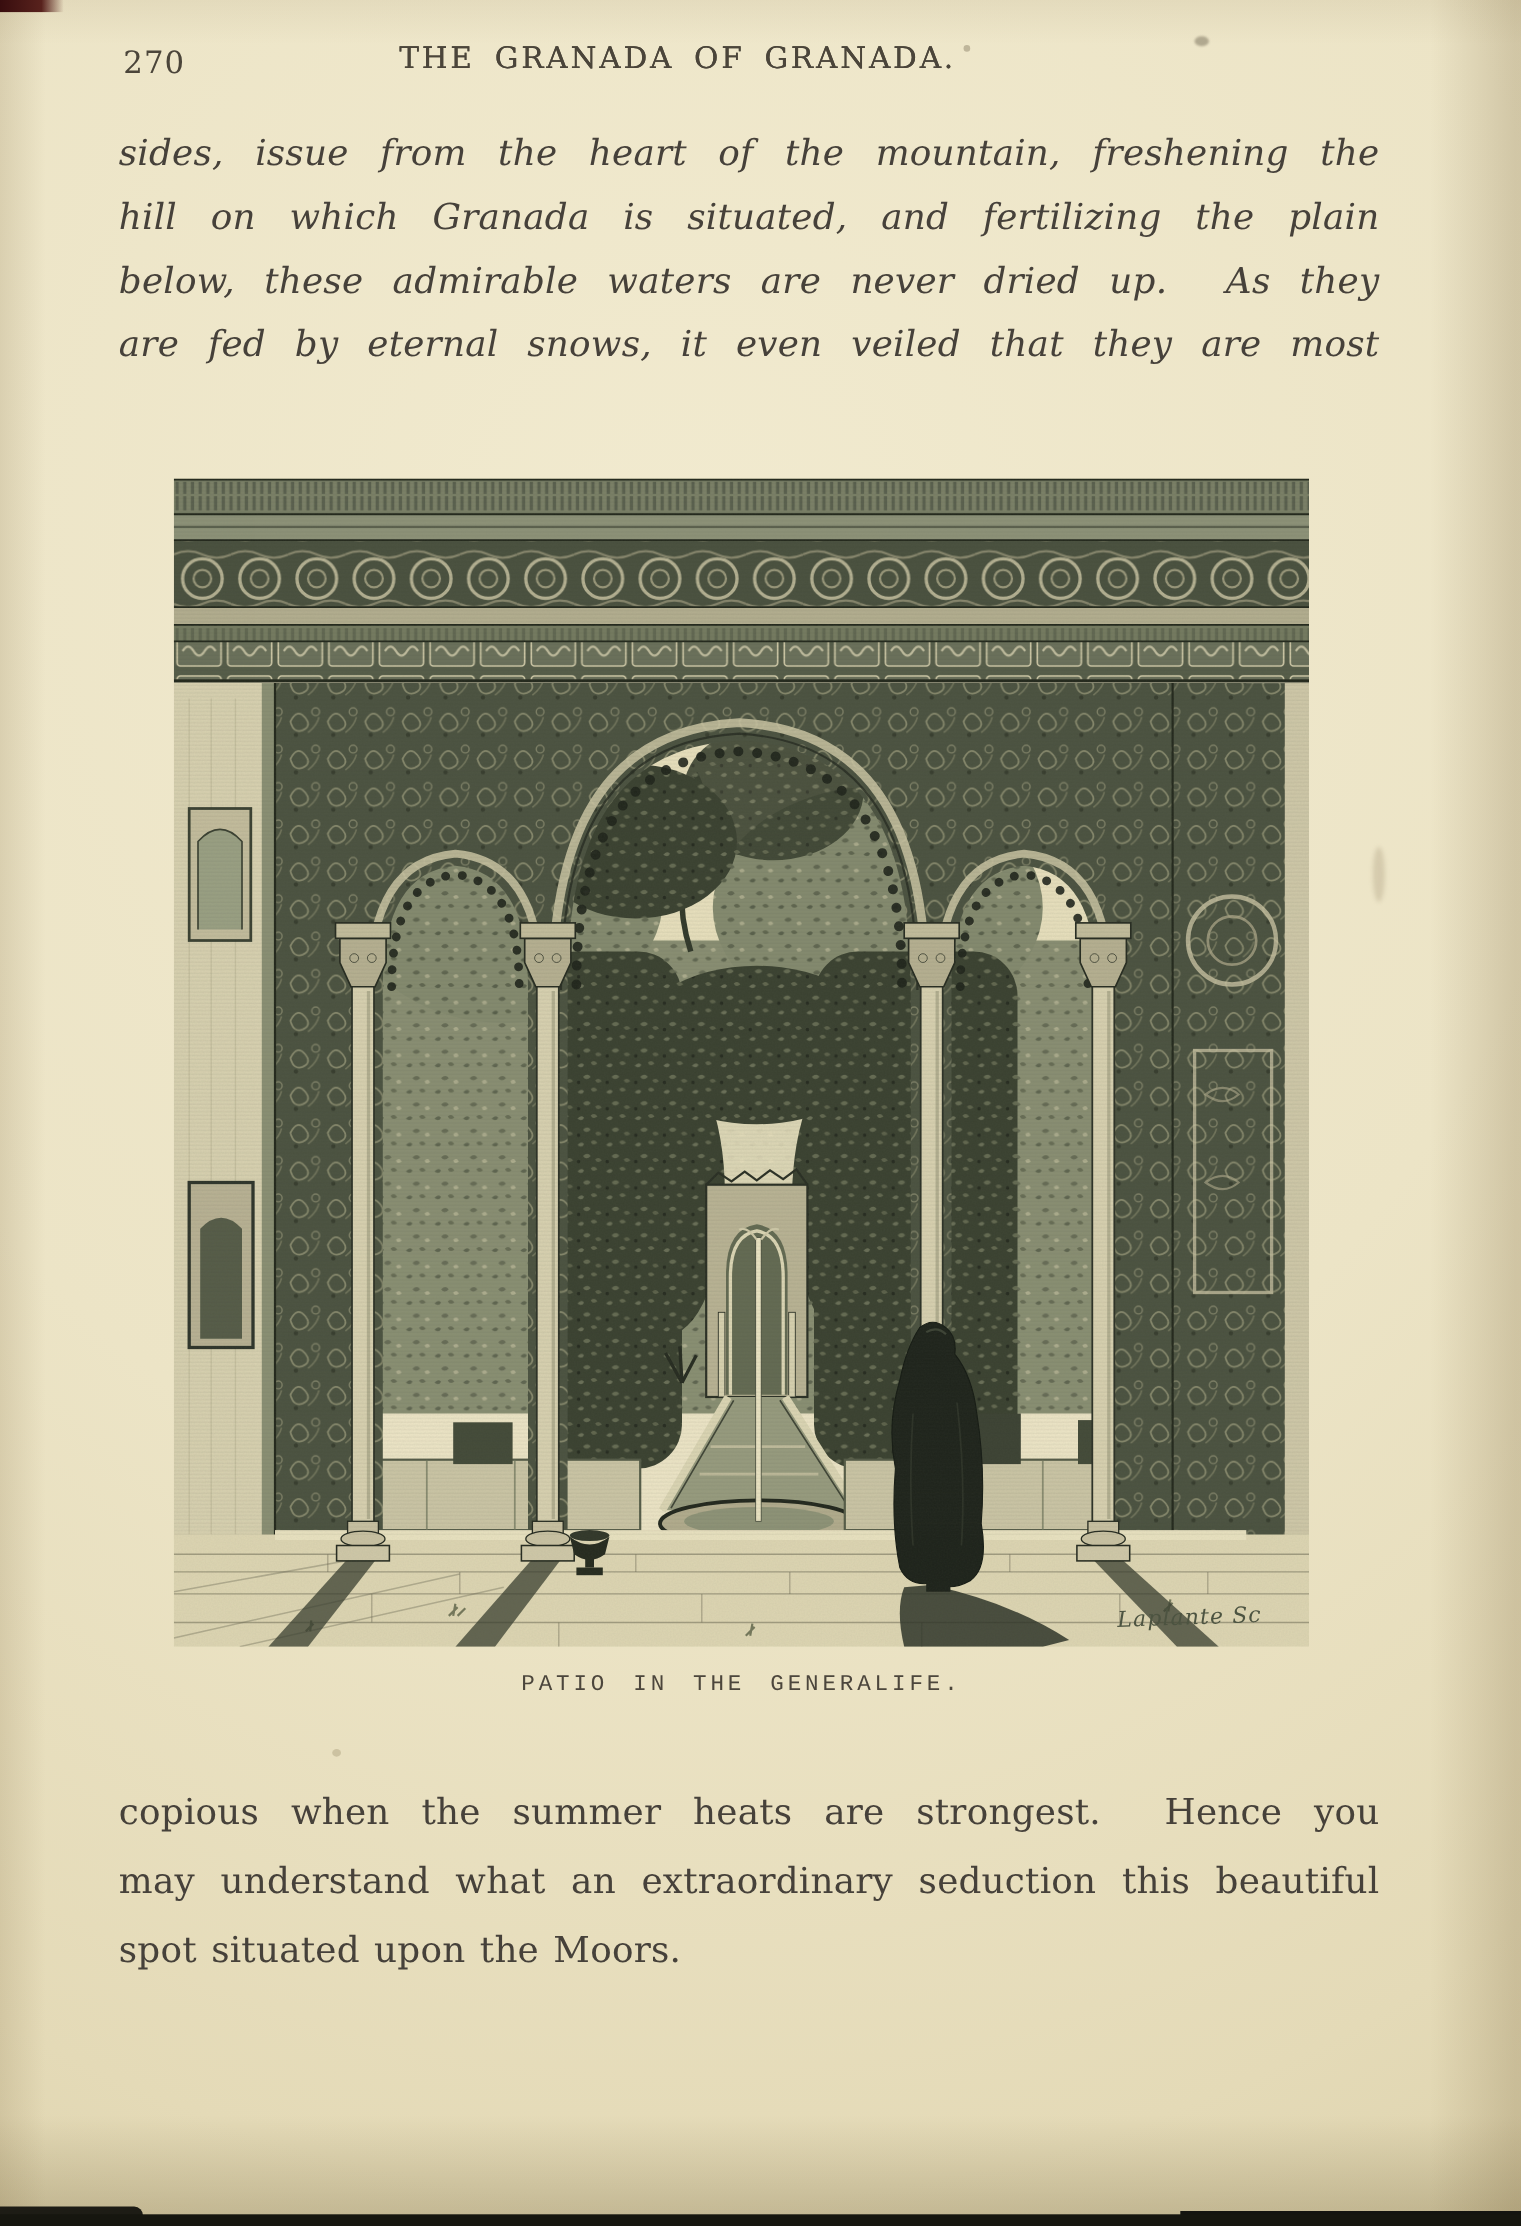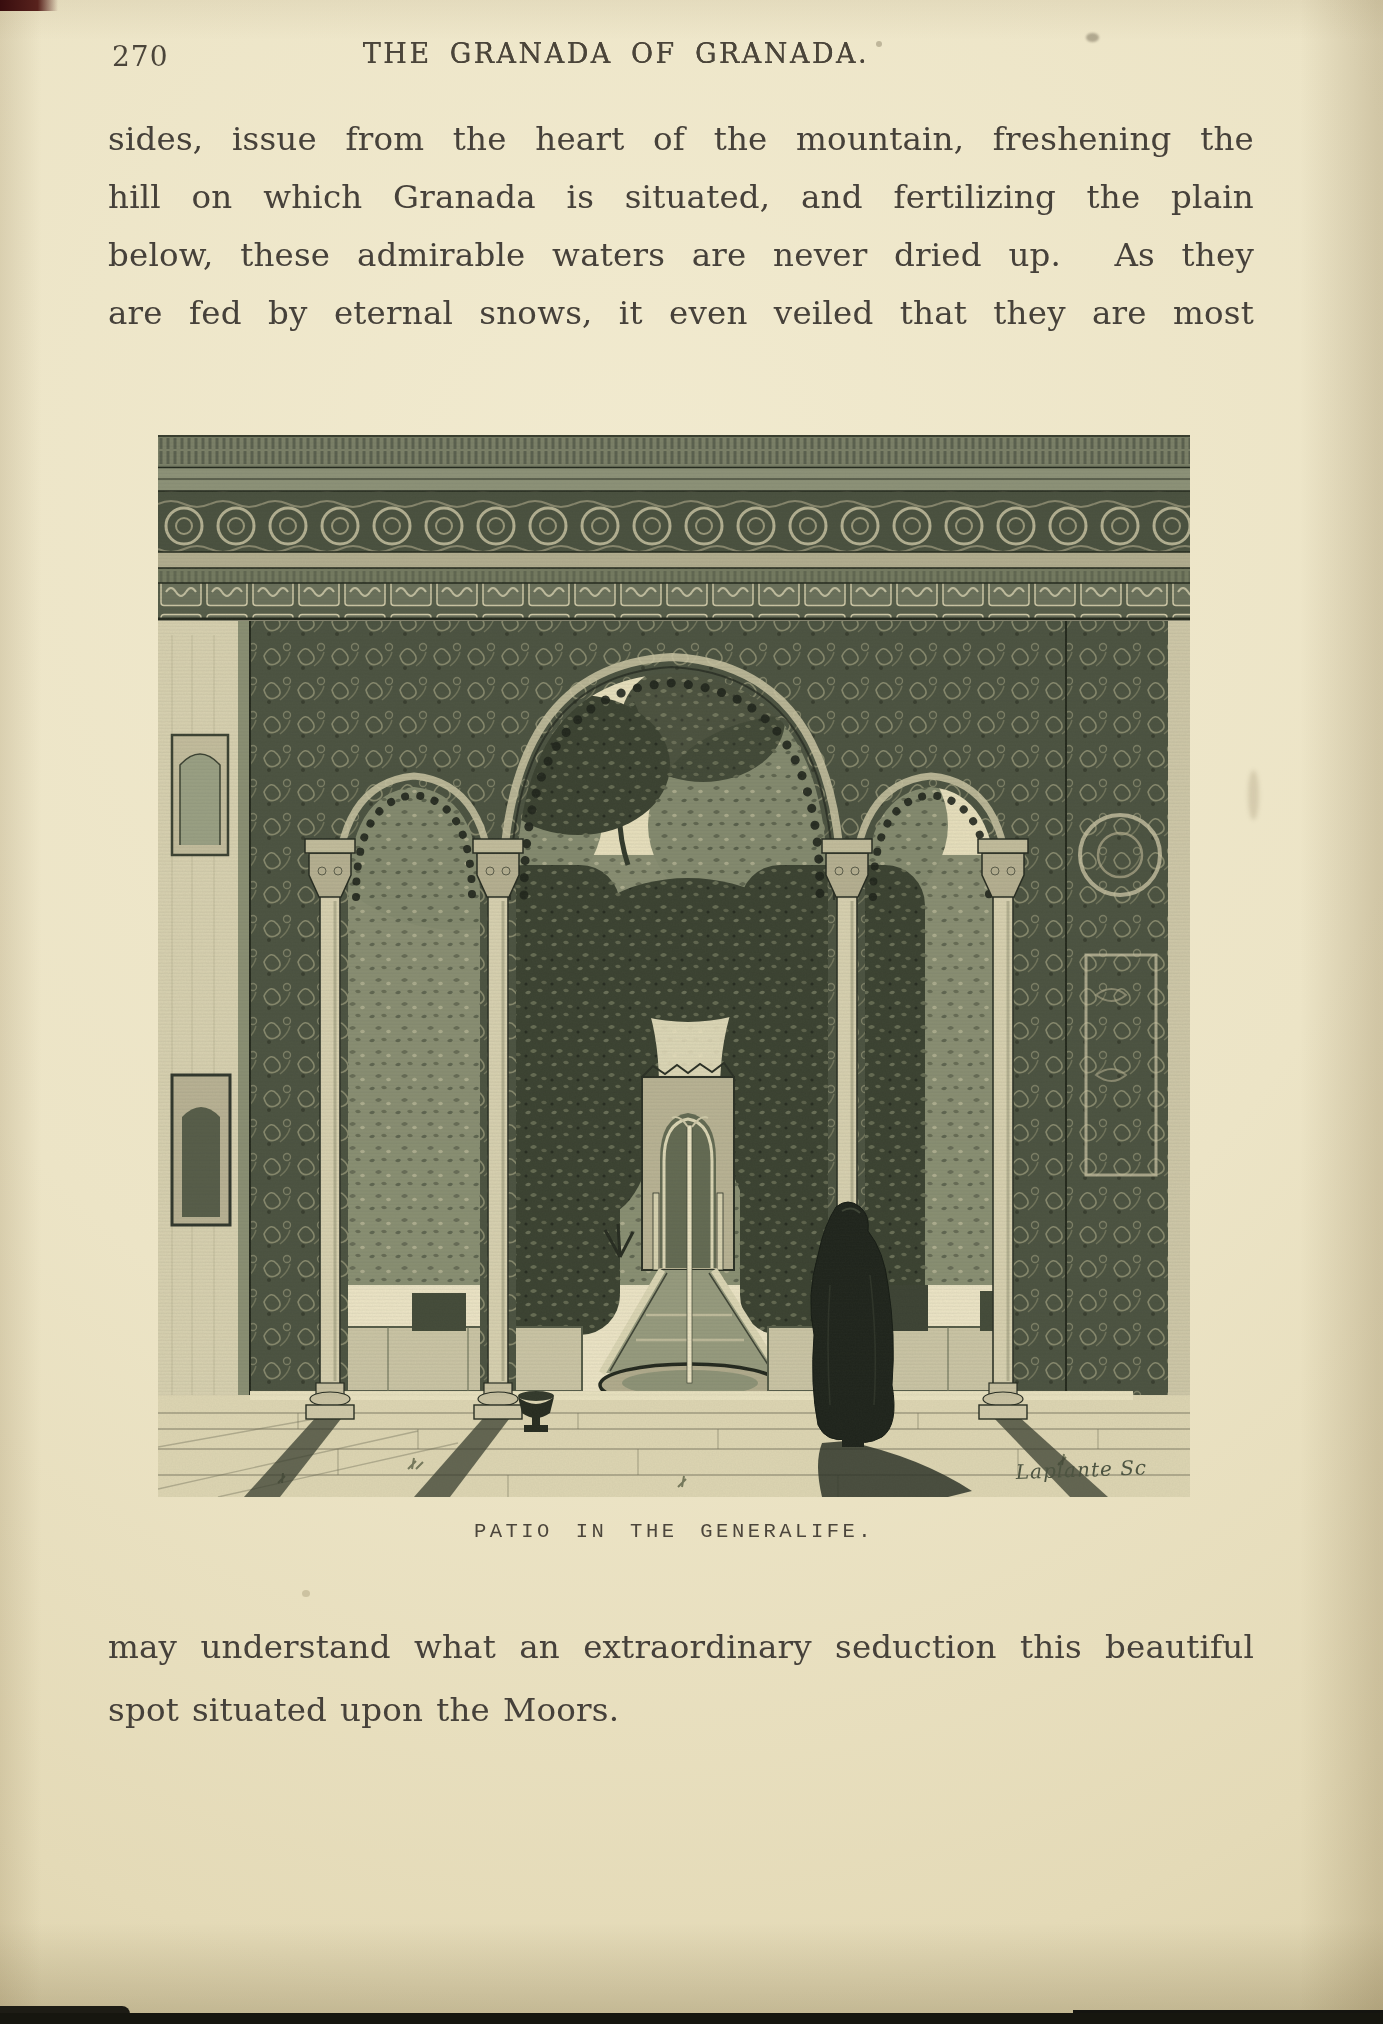--- a/index.html
+++ b/index.html
@@ -16,7 +16,7 @@
   .head{position:absolute;left:508px;top:0;transform:translateX(-50%);white-space:nowrap;
         font-size:27px;letter-spacing:2.5px;word-spacing:7px;color:#4b453a;text-shadow:0 0 .6px #4b453a;}
   .para{position:absolute;left:108px;width:1146px;font-size:32.5px;}
-  .p1{top:110px;line-height:58px;}
+  .p1{top:110px;line-height:58px;font-style:italic;}
   .p2{top:1616px;line-height:63px;}
   .p3{top:1805px;line-height:63px;}
   .line{text-align:justify;text-align-last:justify;word-spacing:2.5px;letter-spacing:.2px;white-space:pre-wrap;}

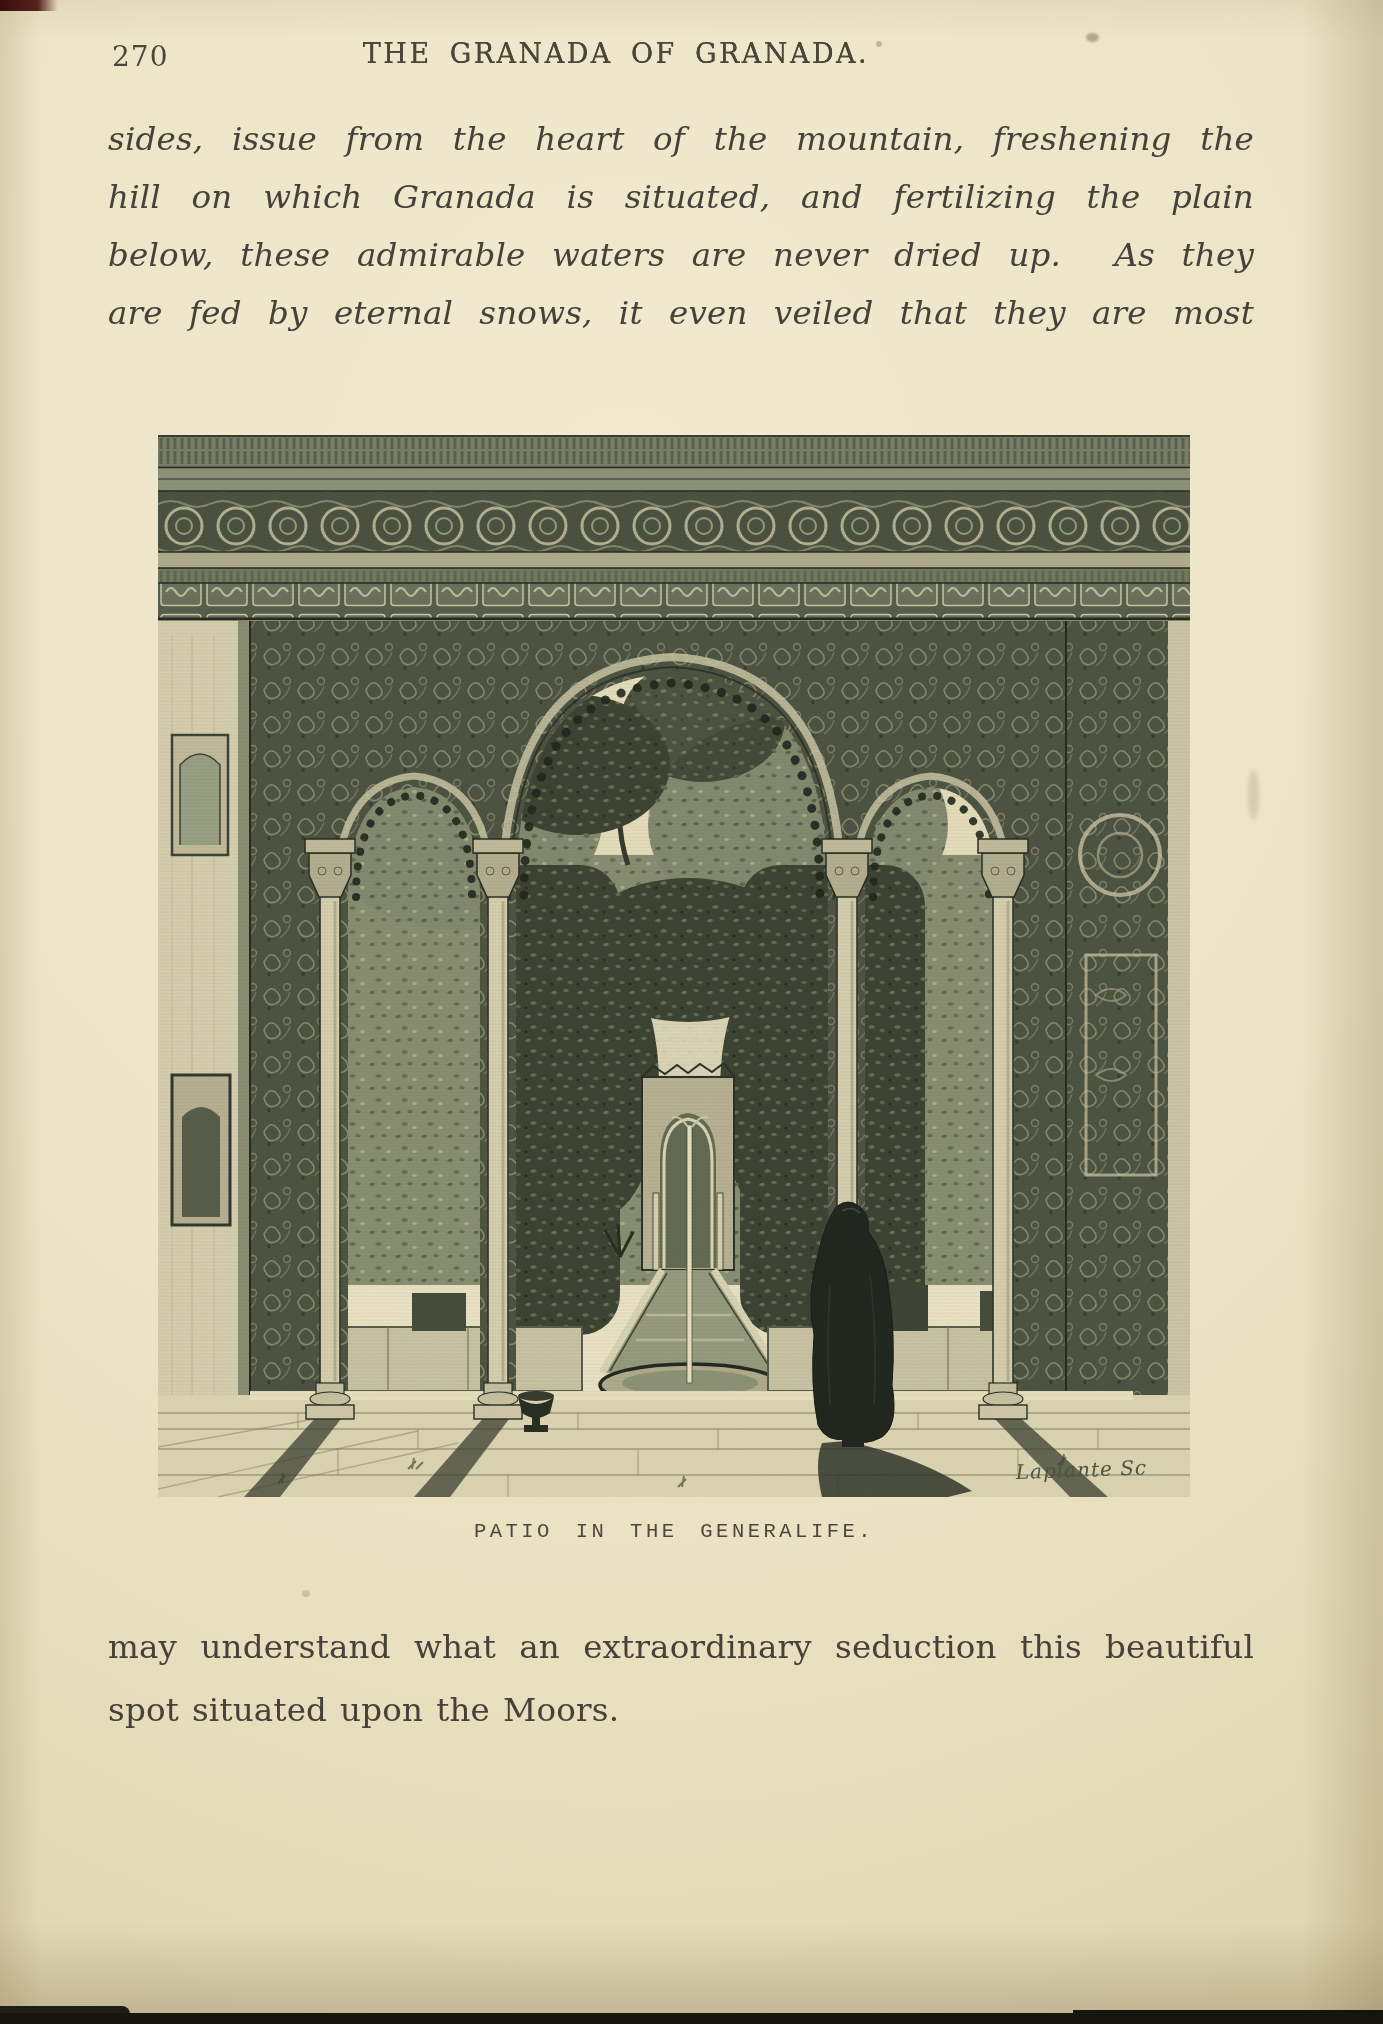--- a/index.html
+++ b/index.html
@@ -306,6 +306,7 @@
   </figure>
 
   <section class="para p2">
+    <div class="line">copious when the summer heats are strongest.  Hence you</div>
     <div class="line">may understand what an extraordinary seduction this beautiful</div>
     <div class="line endpara">spot situated upon the Moors.</div>
   </section>

